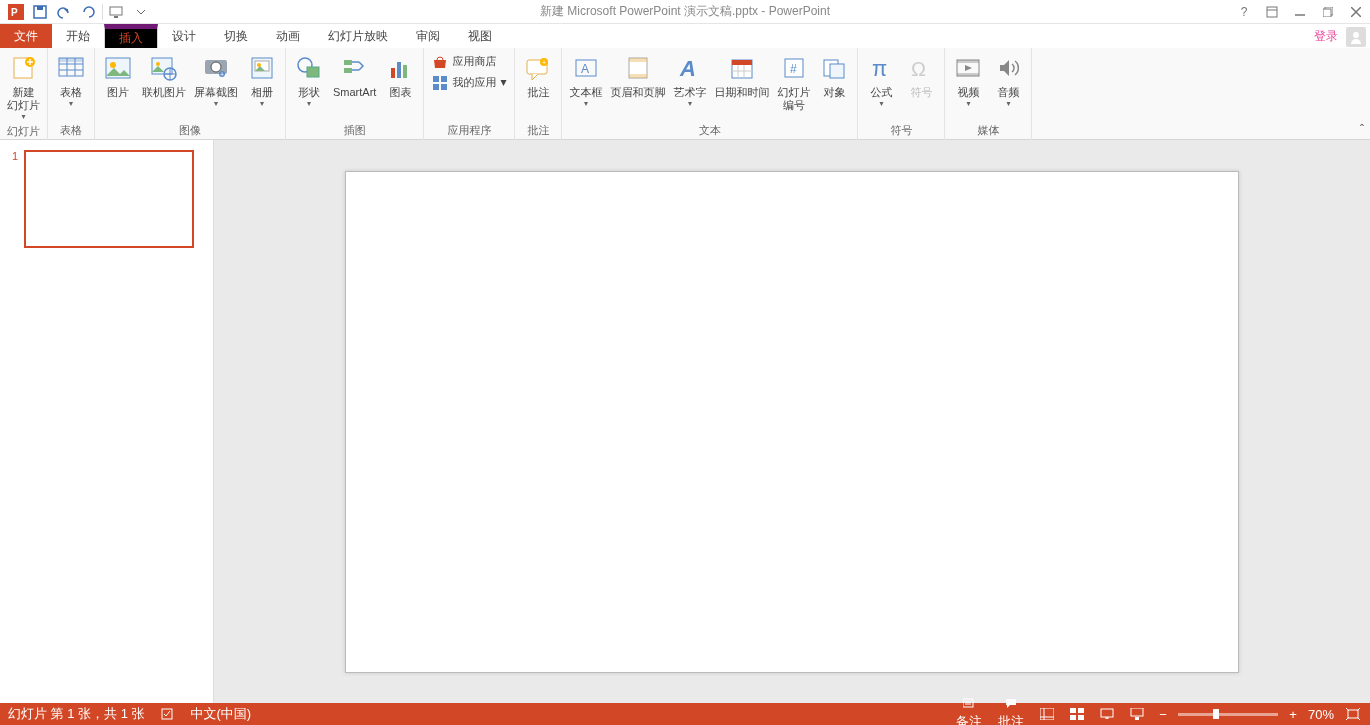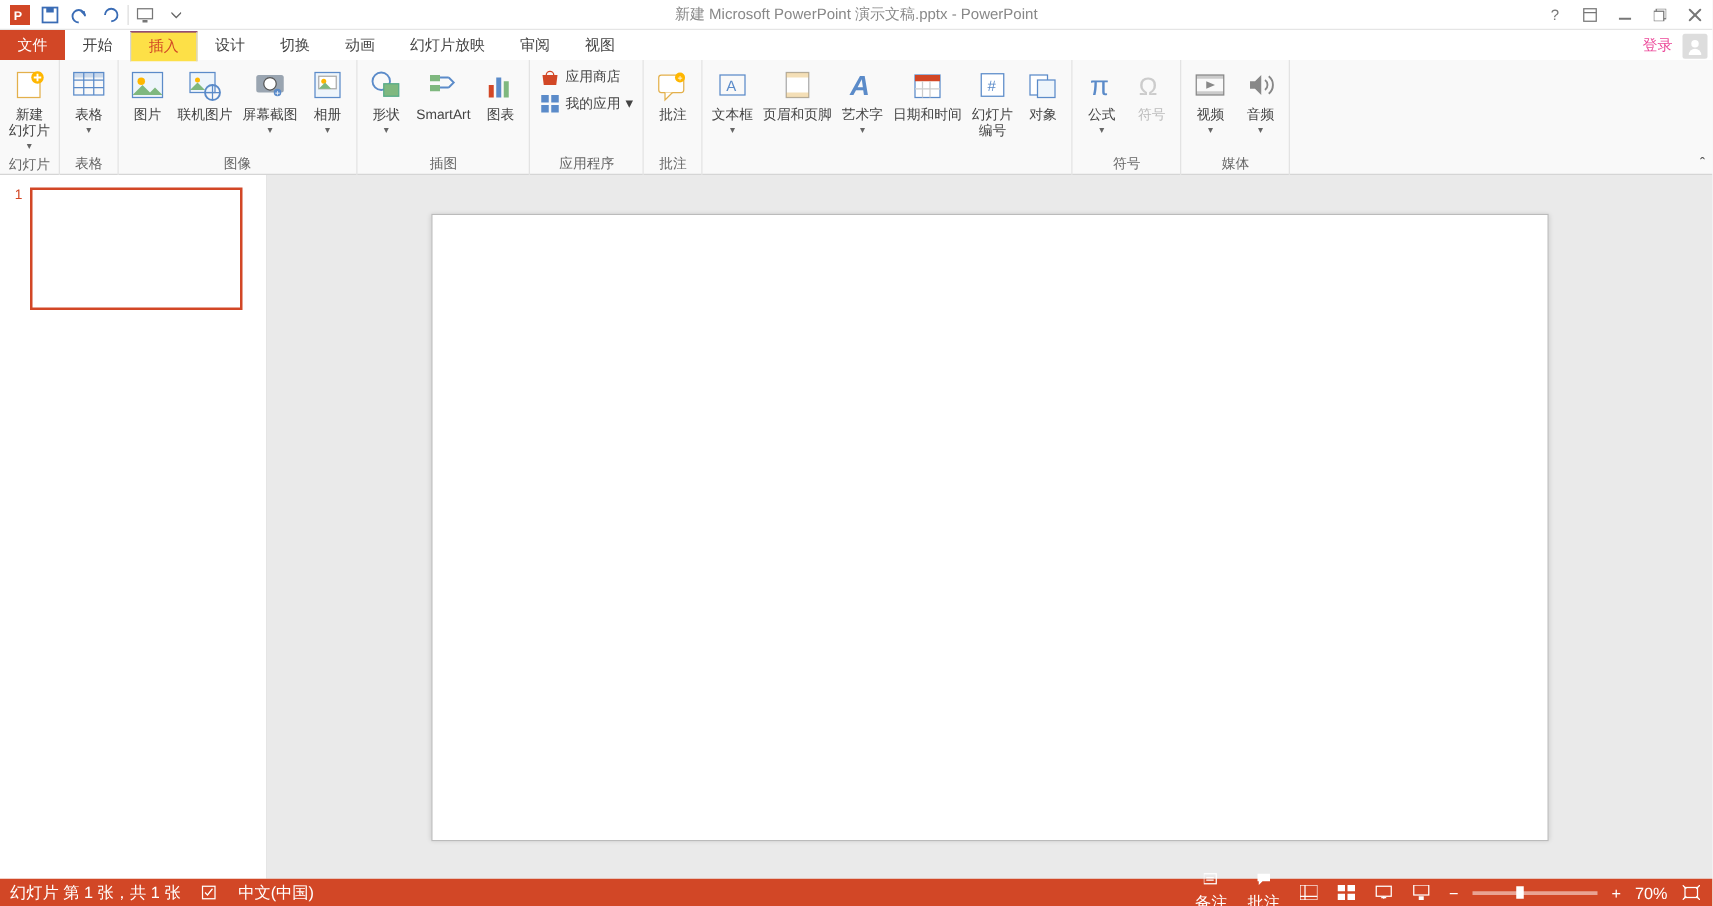--- a/index.html
+++ b/index.html
@@ -17,7 +17,7 @@
 .avatar { width:20px; height:20px; background:#ddd; border-radius:2px; display:flex; align-items:center; justify-content:center; color:#fff; }
 
 
-.tabstrip { height:24px; background:#fff; display:flex; align-items:center; position:relative; }
+.tabstrip { height:24px; background:#fff; display:flex; align-items:flex-start; position:relative; }
 .tab { padding:4px 14px; font-size:12px; color:#444; cursor:pointer; height:24px; display:flex; align-items:center; }
 .tab.file { background:#d24726; color:#fff; }
 .tab.active { background:#fde047; color:#d24726; border-top:1px solid #701a75; border-left:1px solid #d5d5d5; border-right:1px solid #d5d5d5; margin-bottom:-1px; z-index:2; }

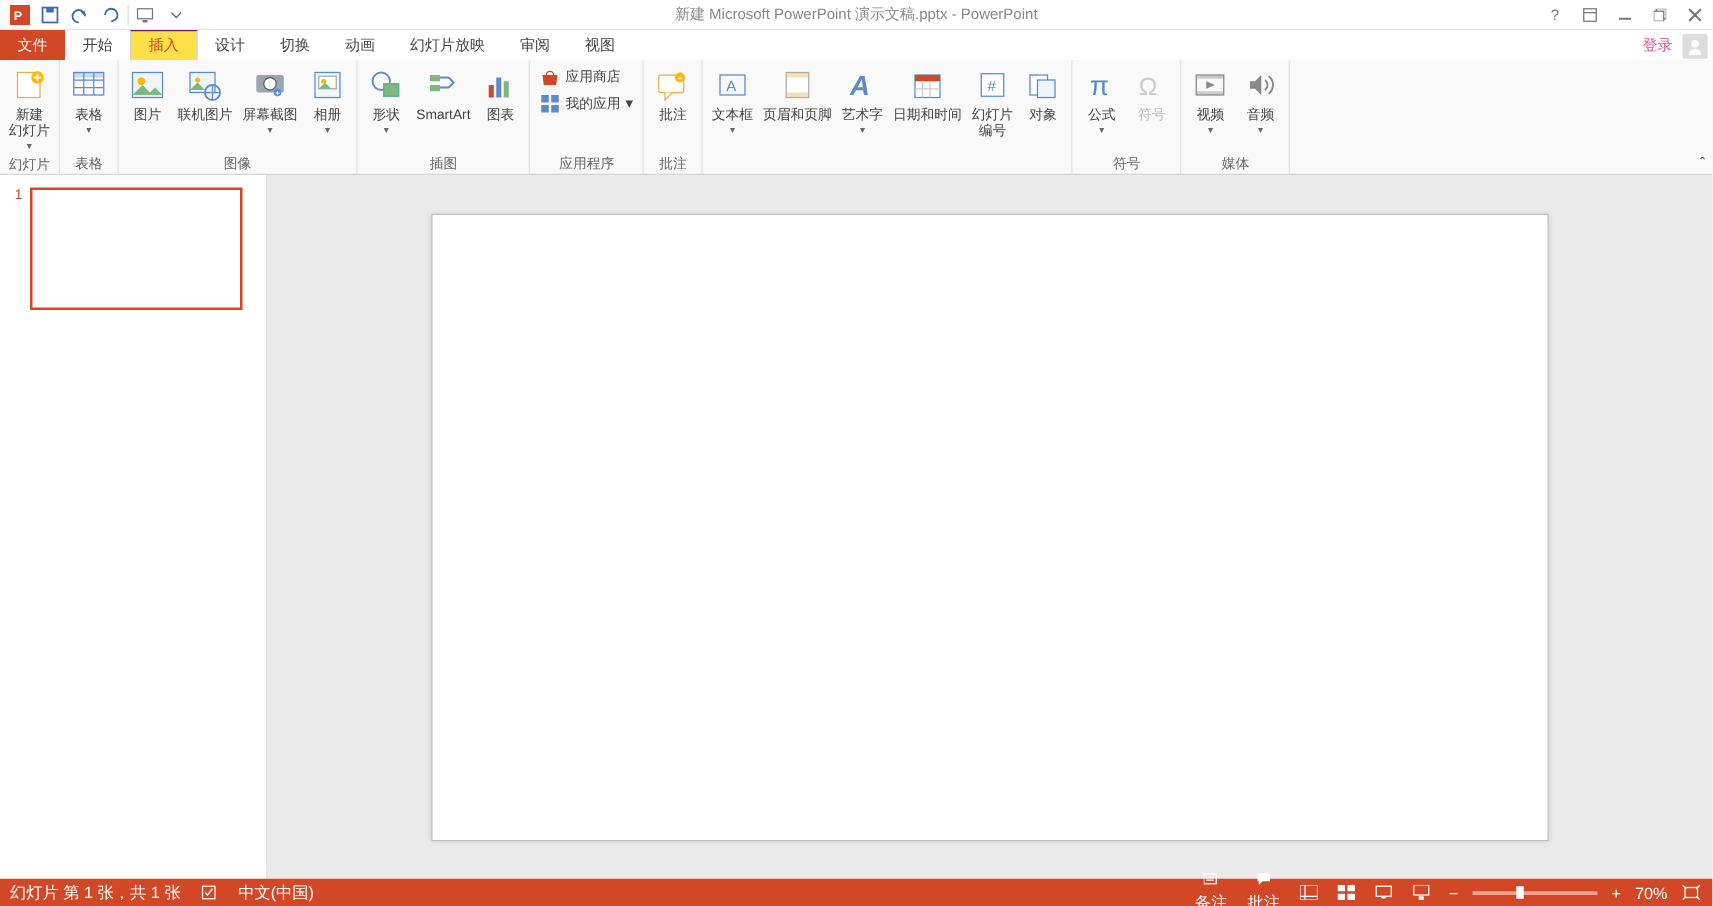--- a/index.html
+++ b/index.html
@@ -20,7 +20,7 @@
 .tabstrip { height:24px; background:#fff; display:flex; align-items:flex-start; position:relative; }
 .tab { padding:4px 14px; font-size:12px; color:#444; cursor:pointer; height:24px; display:flex; align-items:center; }
 .tab.file { background:#d24726; color:#fff; }
-.tab.active { background:#fde047; color:#d24726; border-top:1px solid #701a75; border-left:1px solid #d5d5d5; border-right:1px solid #d5d5d5; margin-bottom:-1px; z-index:2; }
+.tab.active { background:#000000; color:#d24726; border-top:5px solid #701a75; border-left:1px solid #d5d5d5; border-right:1px solid #d5d5d5; margin-bottom:-1px; z-index:2; }
 .login-area { position:absolute; right:4px; top:2px; display:flex; align-items:center; gap:4px; }
 
 

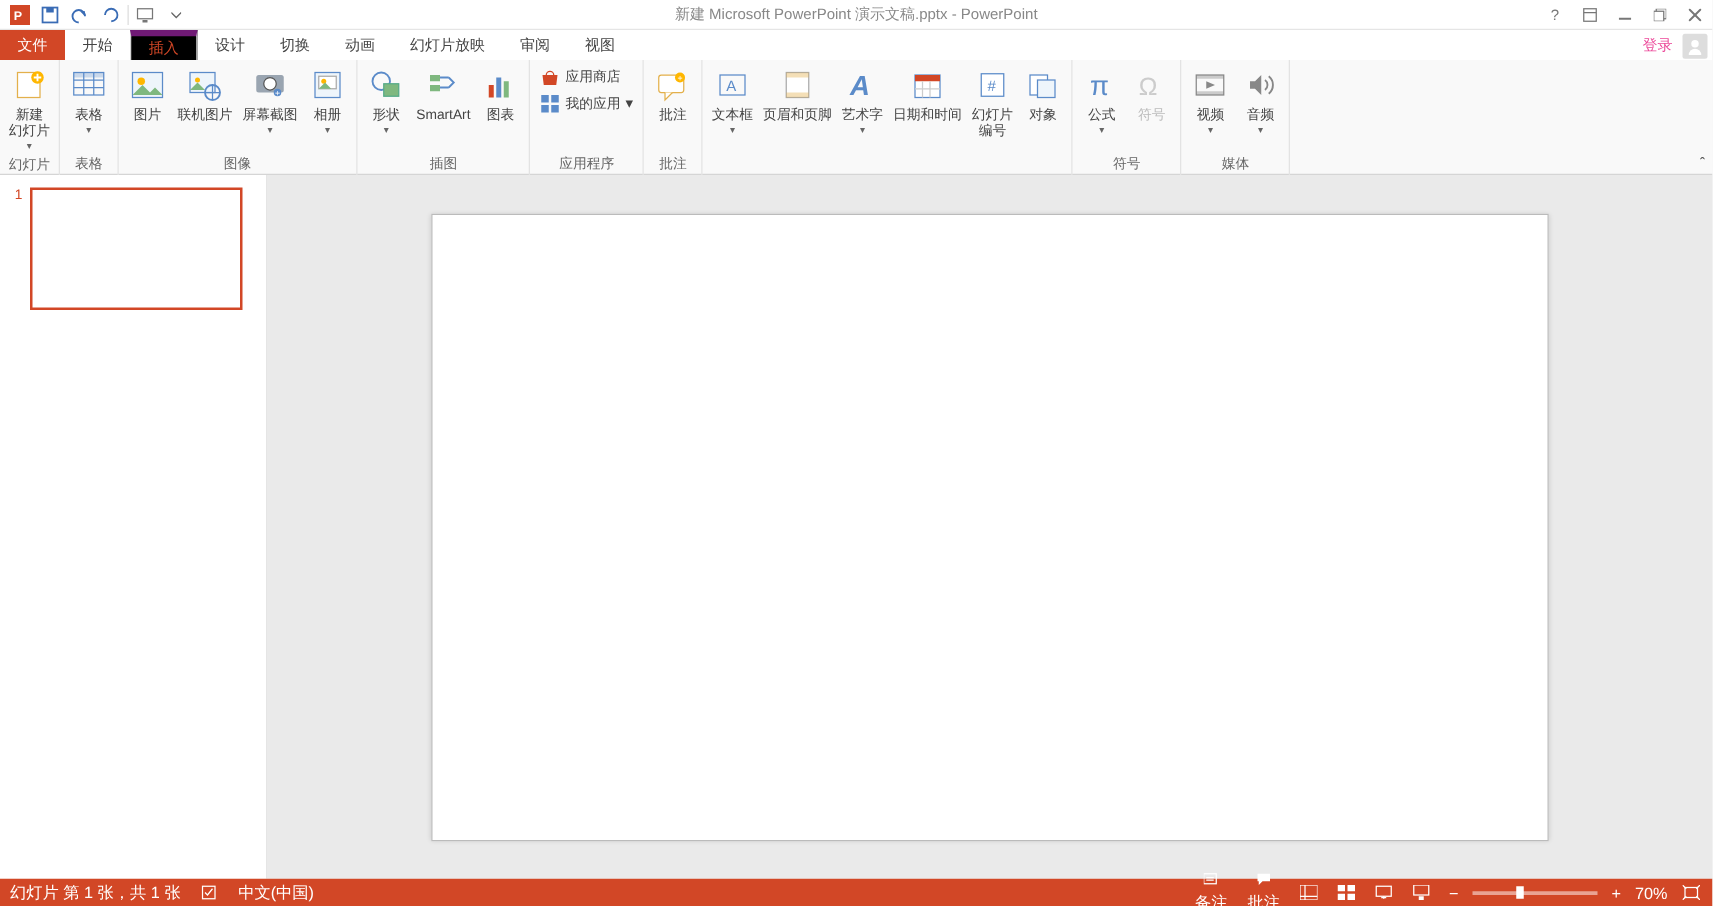--- a/index.html
+++ b/index.html
@@ -391,6 +391,7 @@
         <div class="lbl">对象</div>
       </div>
     </div>
+    <div class="group-label">文本</div>
   </div>
 
   <div class="group">

